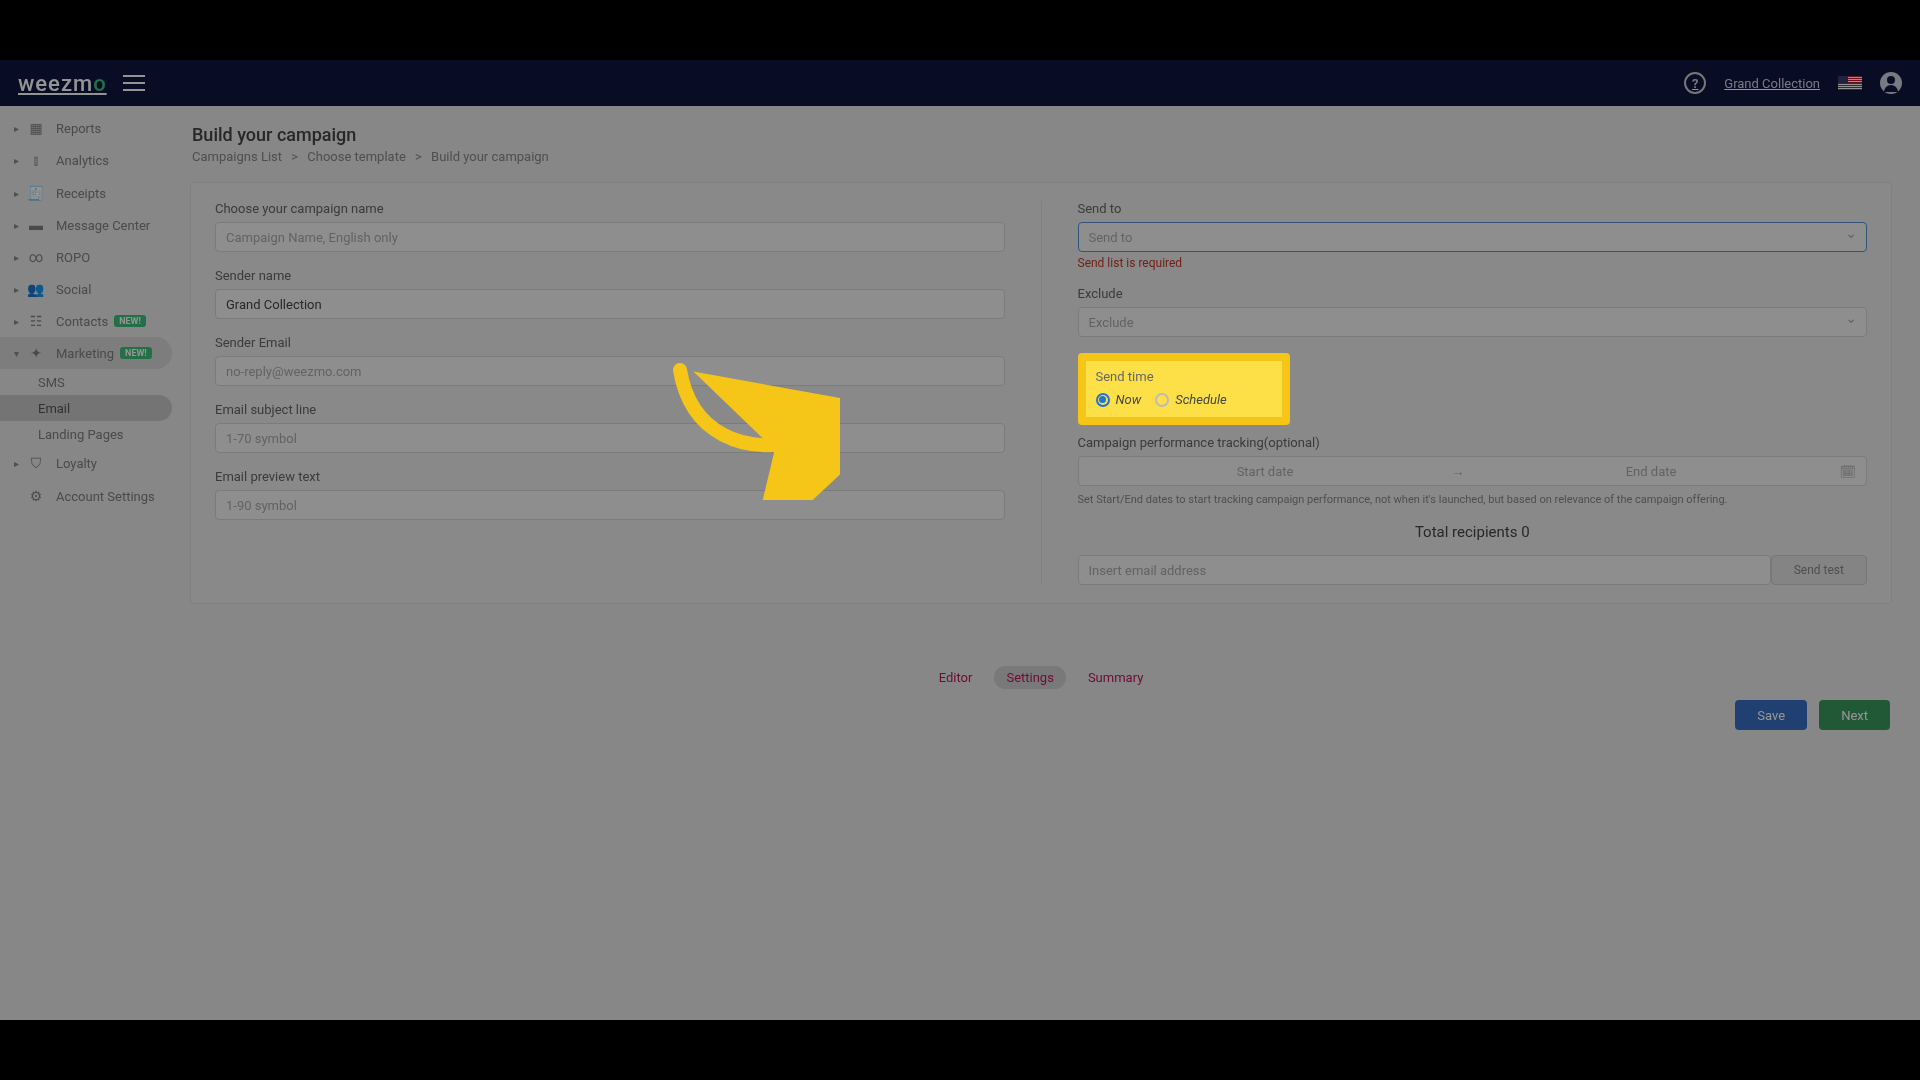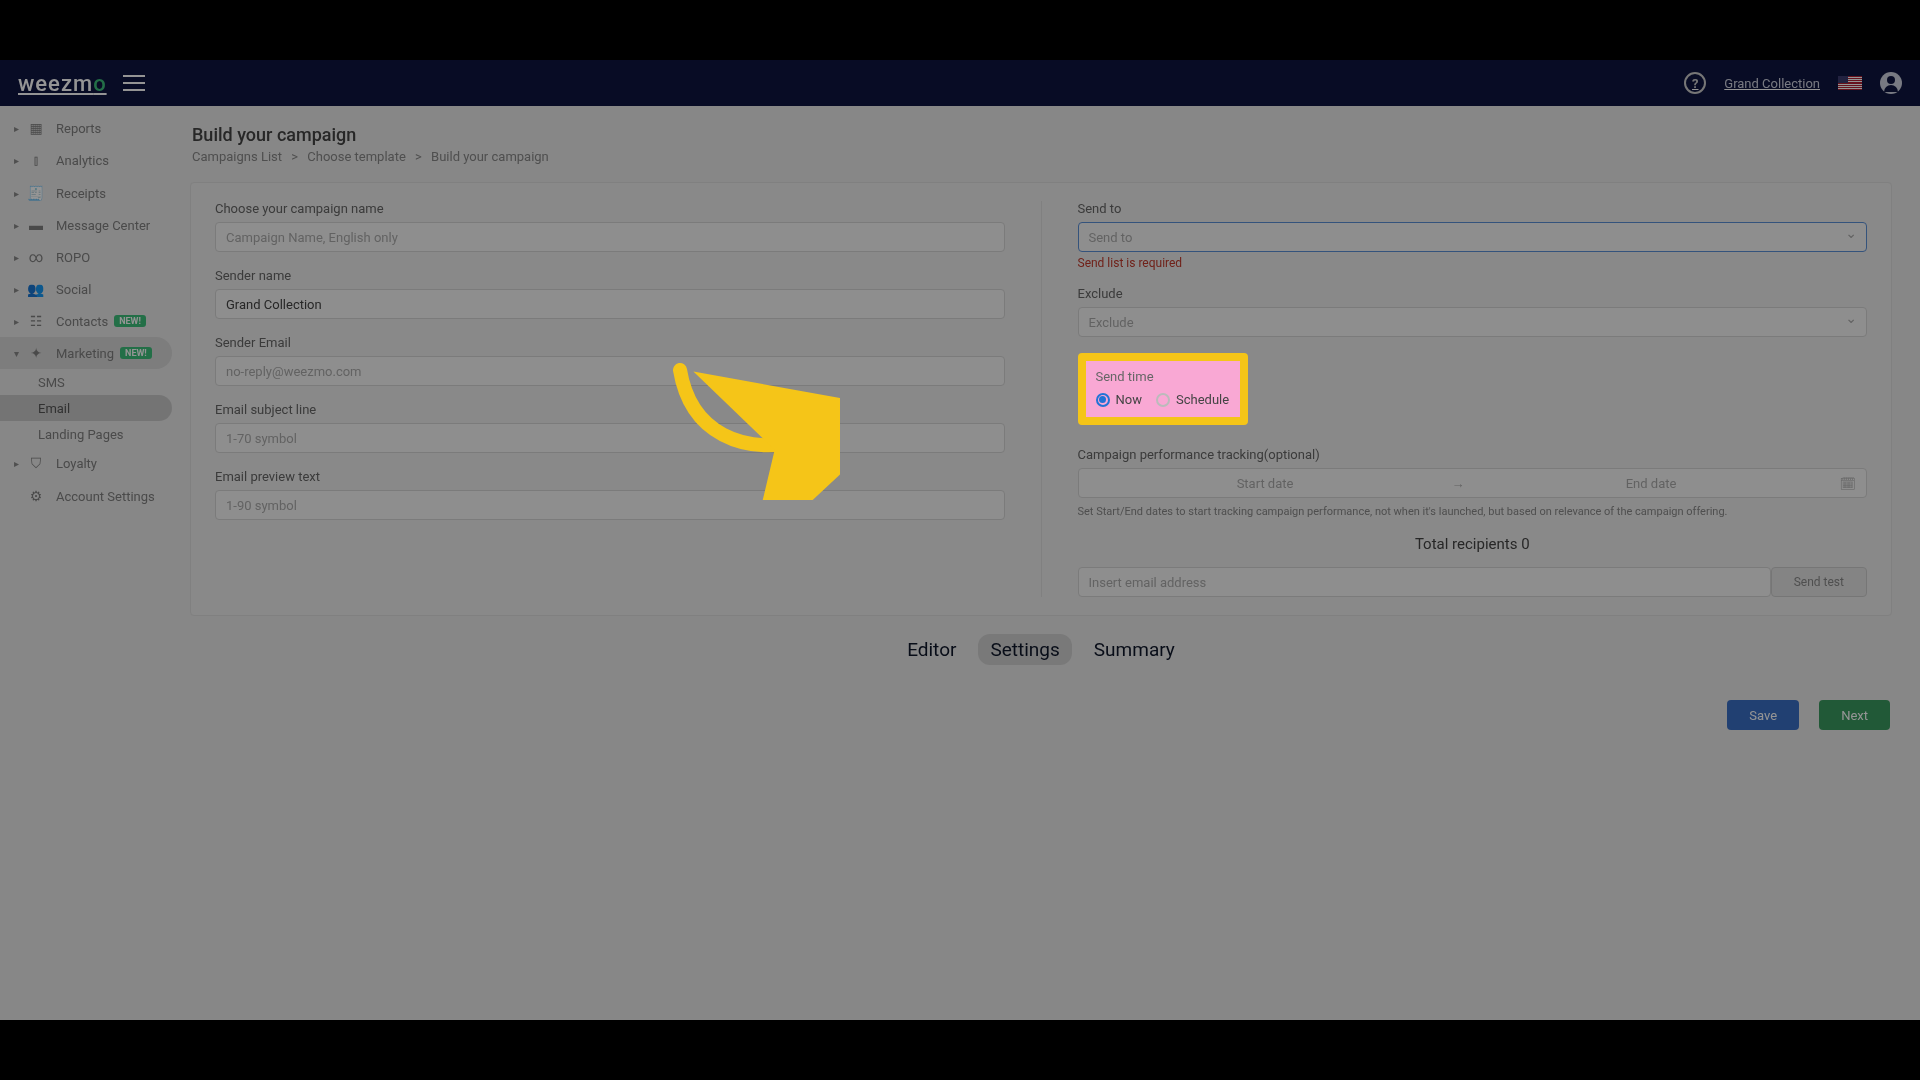--- a/index.html
+++ b/index.html
@@ -65,7 +65,7 @@
 .btn-gray { height: 30px; padding: 0 22px; border: 1px solid #ccc; border-radius: 4px; background: #e4e4e4; color: #888; font-size: 12px; cursor:pointer; }
 
 
-.sendtime-box { background: #f9a8d4; border: 8px solid #f5c518; border-radius: 4px; padding: 8px 10px 10px 10px; margin-bottom: 28px; width: 170px; }
+.sendtime-box { background: #fde047; border: 8px solid #f5c518; border-radius: 4px; padding: 8px 10px 10px 10px; margin-bottom: 16px; width: 212px; }
 .radio-row { display:flex; align-items:center; gap: 14px; }
 .radio { display:flex; align-items:center; gap:6px; font-size:13px; color:#444; }
 .radio-dot { width:14px; height:14px; border-radius:50%; border:2px solid #2173d6; display:inline-flex; align-items:center; justify-content:center; }

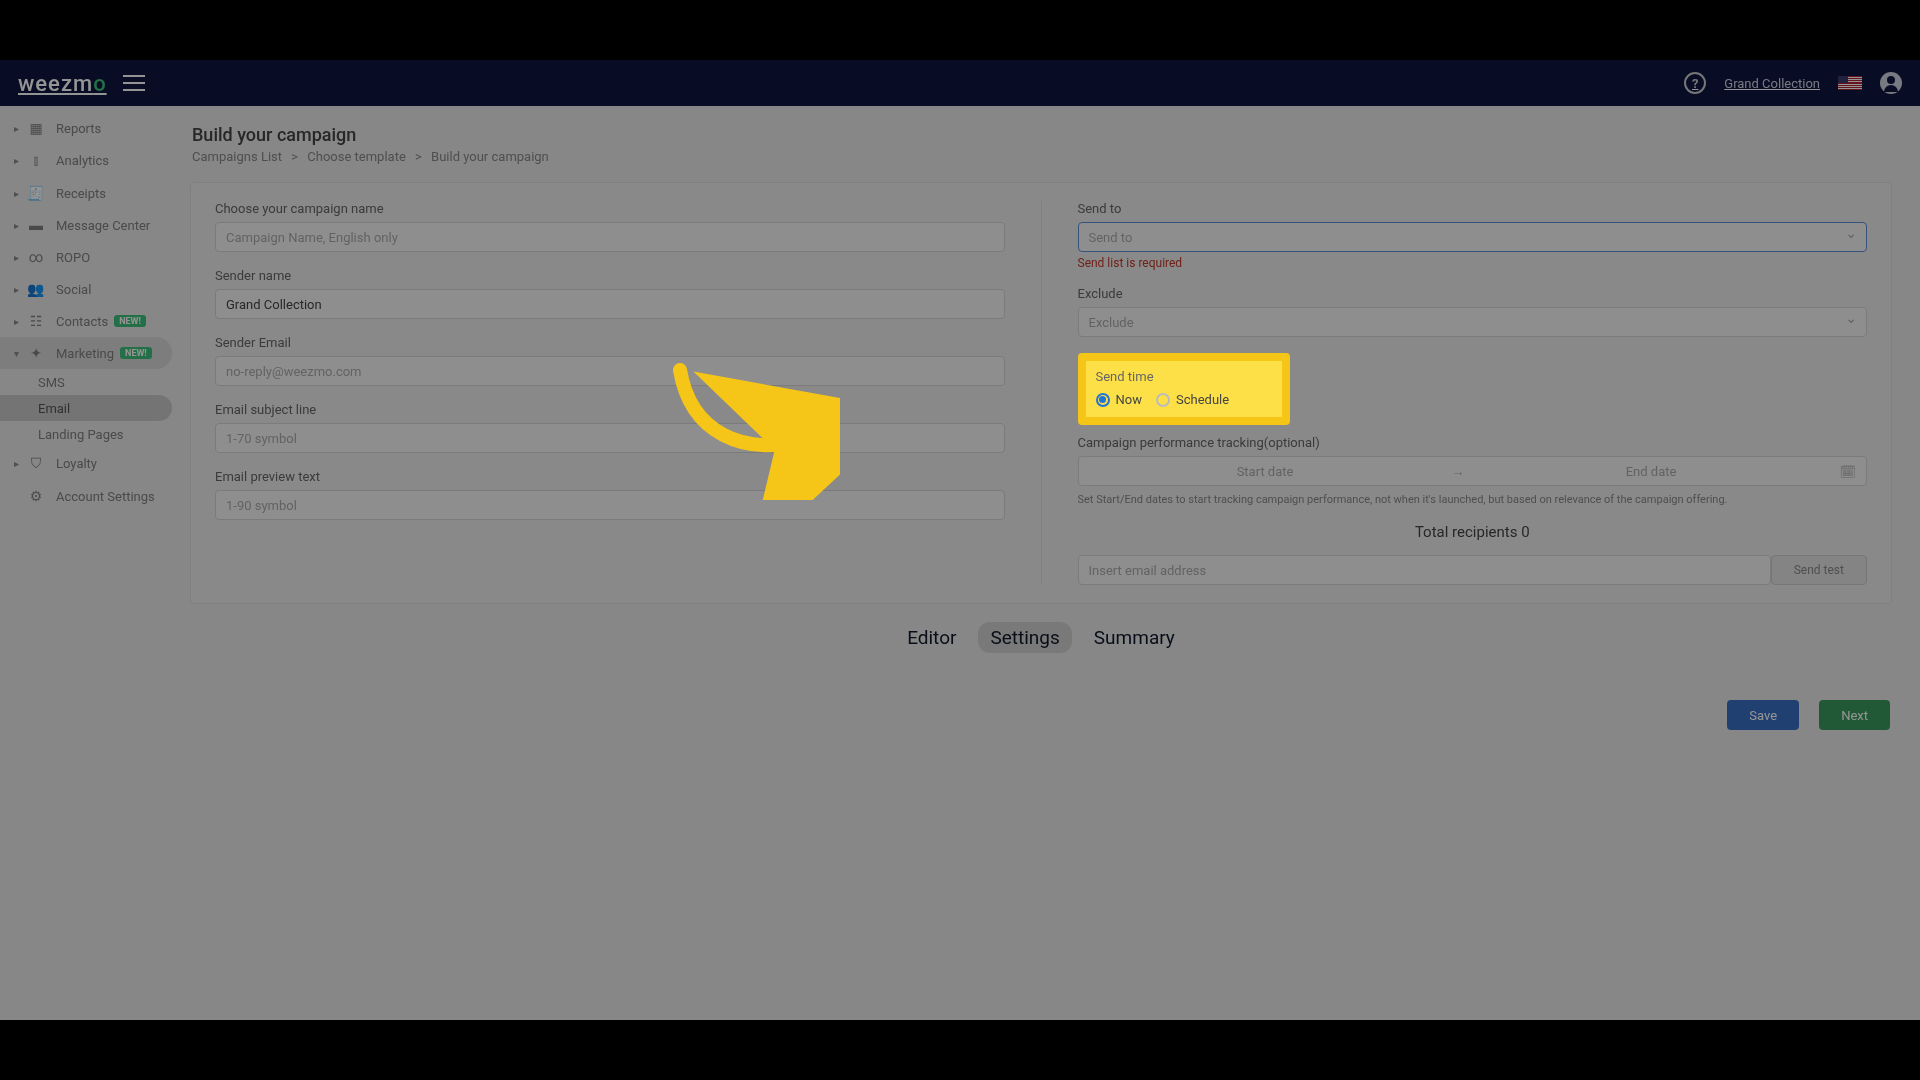--- a/index.html
+++ b/index.html
@@ -66,7 +66,7 @@
 
 
 .sendtime-box { background: #fde047; border: 8px solid #f5c518; border-radius: 4px; padding: 8px 10px 10px 10px; margin-bottom: 16px; width: 212px; }
-.radio-row { display:flex; align-items:center; gap: 14px; }
+.radio-row { display:flex; align-items:center; gap: 14px; font-style: italic; }
 .radio { display:flex; align-items:center; gap:6px; font-size:13px; color:#444; }
 .radio-dot { width:14px; height:14px; border-radius:50%; border:2px solid #2173d6; display:inline-flex; align-items:center; justify-content:center; }
 .radio-dot.checked::after { content:""; width:7px; height:7px; background:#2173d6; border-radius:50%; }

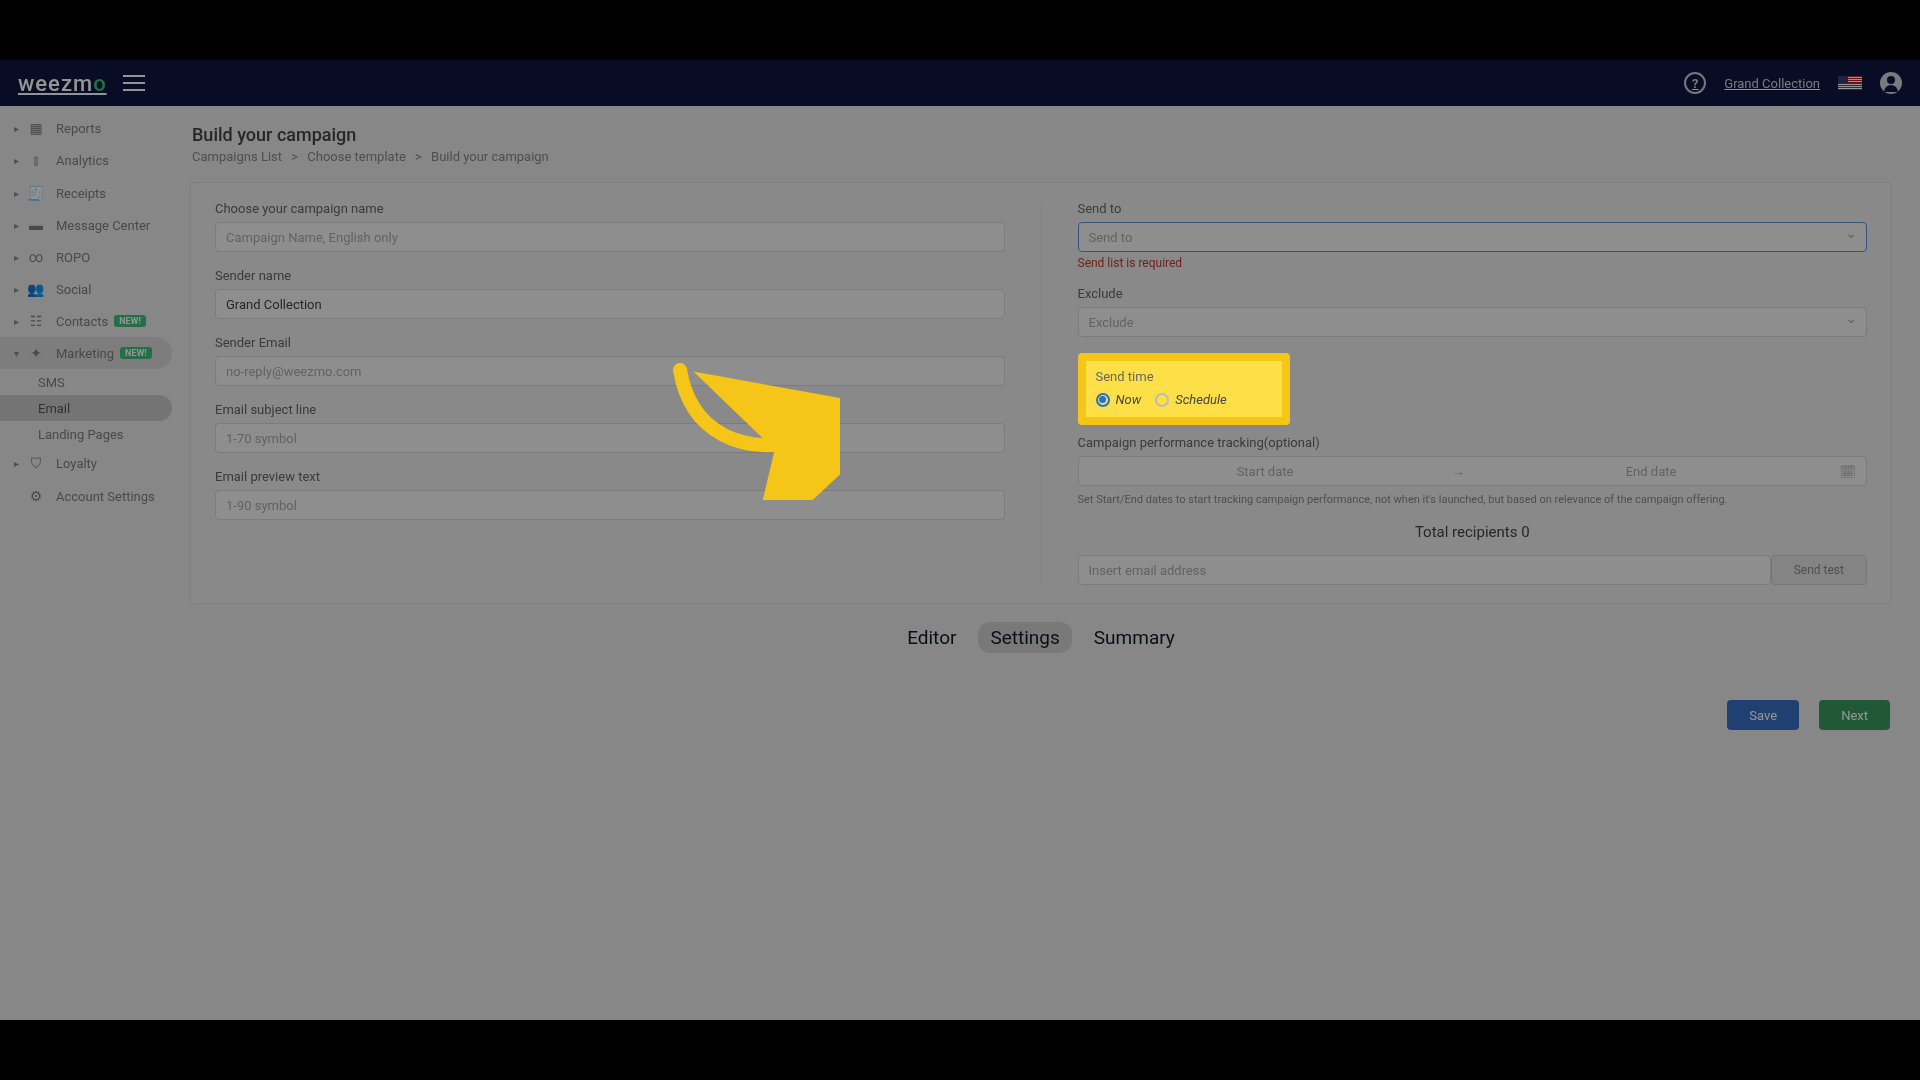--- a/index.html
+++ b/index.html
@@ -81,7 +81,7 @@
 
 
 .tabs-row { display:flex; align-items:center; justify-content:center; margin-top: 18px; gap: 10px; }
-.tab-pill { font-size: 19px; color: #0f172a; padding: 4px 12px; border-radius: 12px; cursor:pointer; }
+.tab-pill { font-size: 13px; color: #be185d; padding: 4px 12px; border-radius: 12px; cursor:pointer;margin-top:44px; }
 .tab-pill.active { background: #d0d0d0; }
 
 

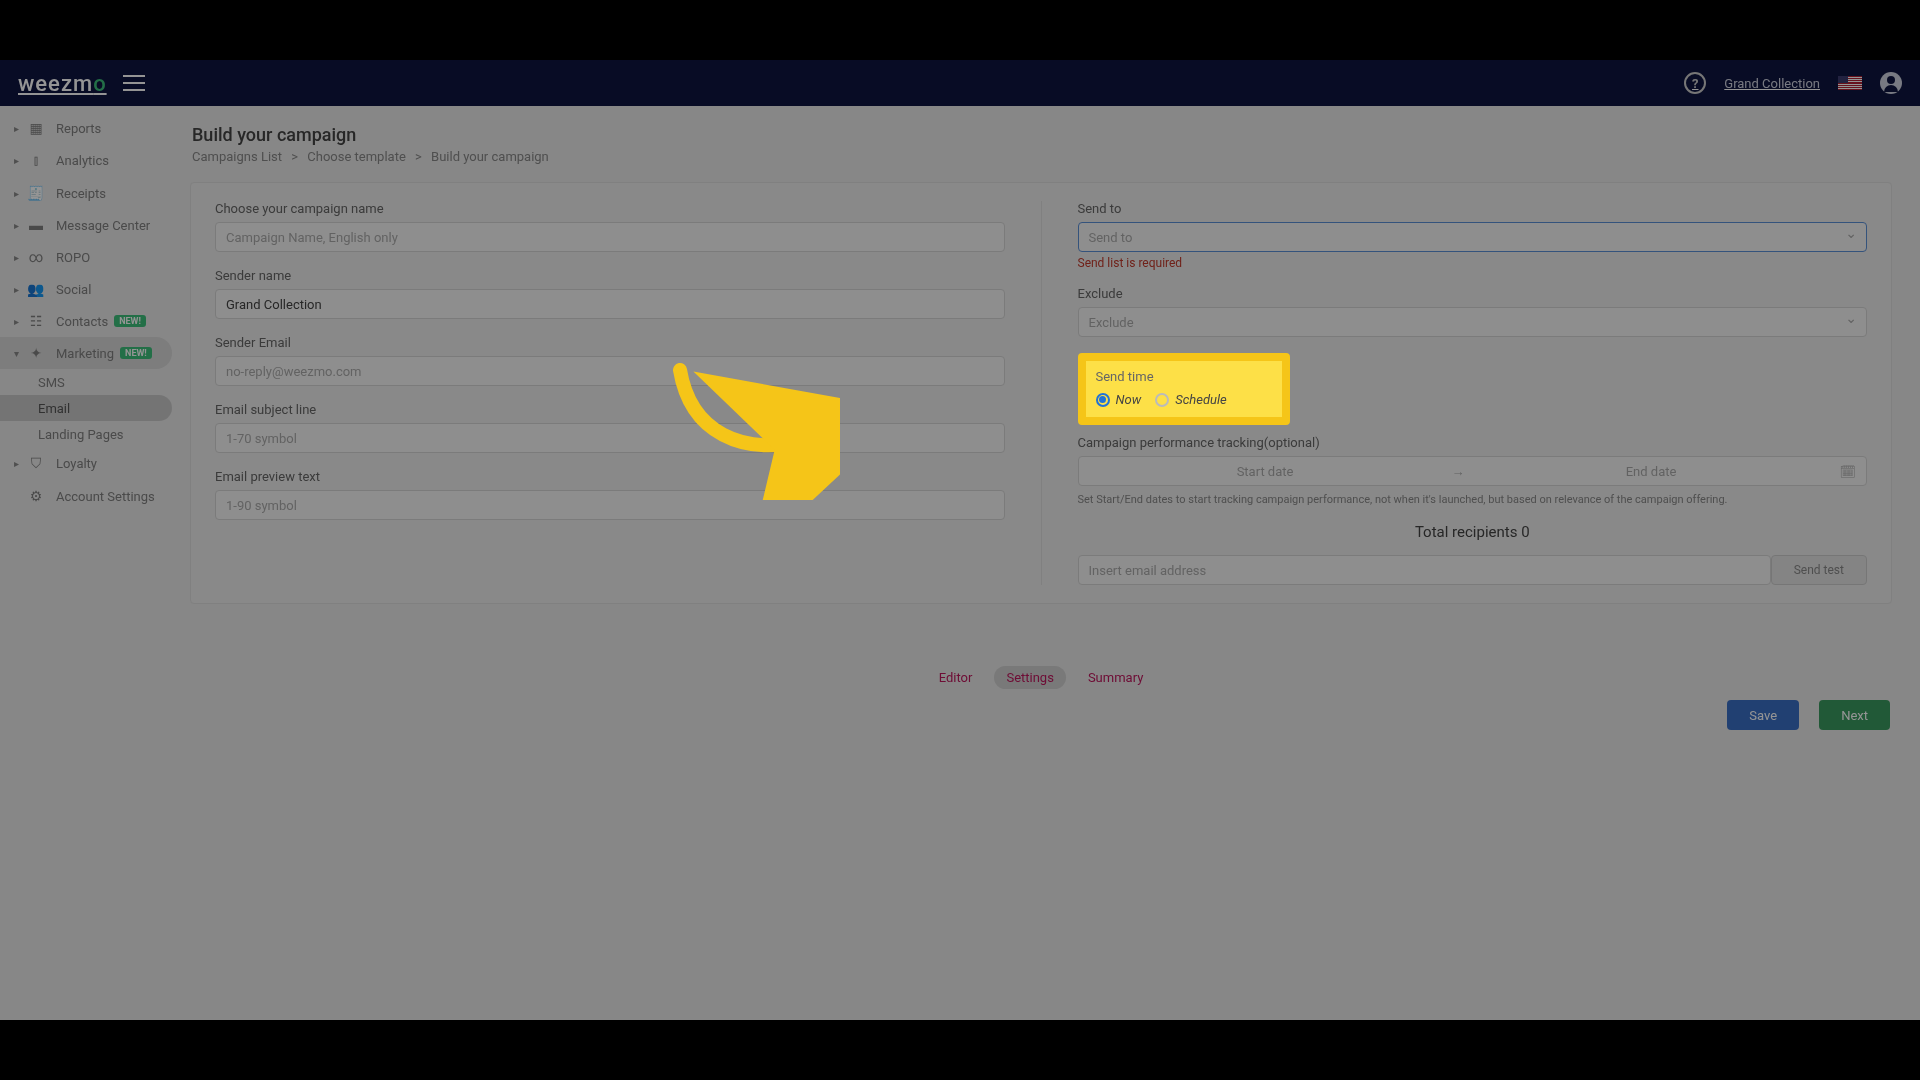--- a/index.html
+++ b/index.html
@@ -85,7 +85,7 @@
 .tab-pill.active { background: #d0d0d0; }
 
 
-.action-buttons { position: absolute; right: 30px; top: 594px; display:flex; gap: 20px; }
+.action-buttons { position: absolute; right: 30px; top: 594px; display:flex; gap: 12px; }
 .btn { height: 30px; padding: 0 22px; border-radius: 4px; font-size: 13px; border:none; cursor:pointer; color:#fff; }
 .btn-save { background: #3a6fc4; }
 .btn-next { background: #3a9a5f; }

